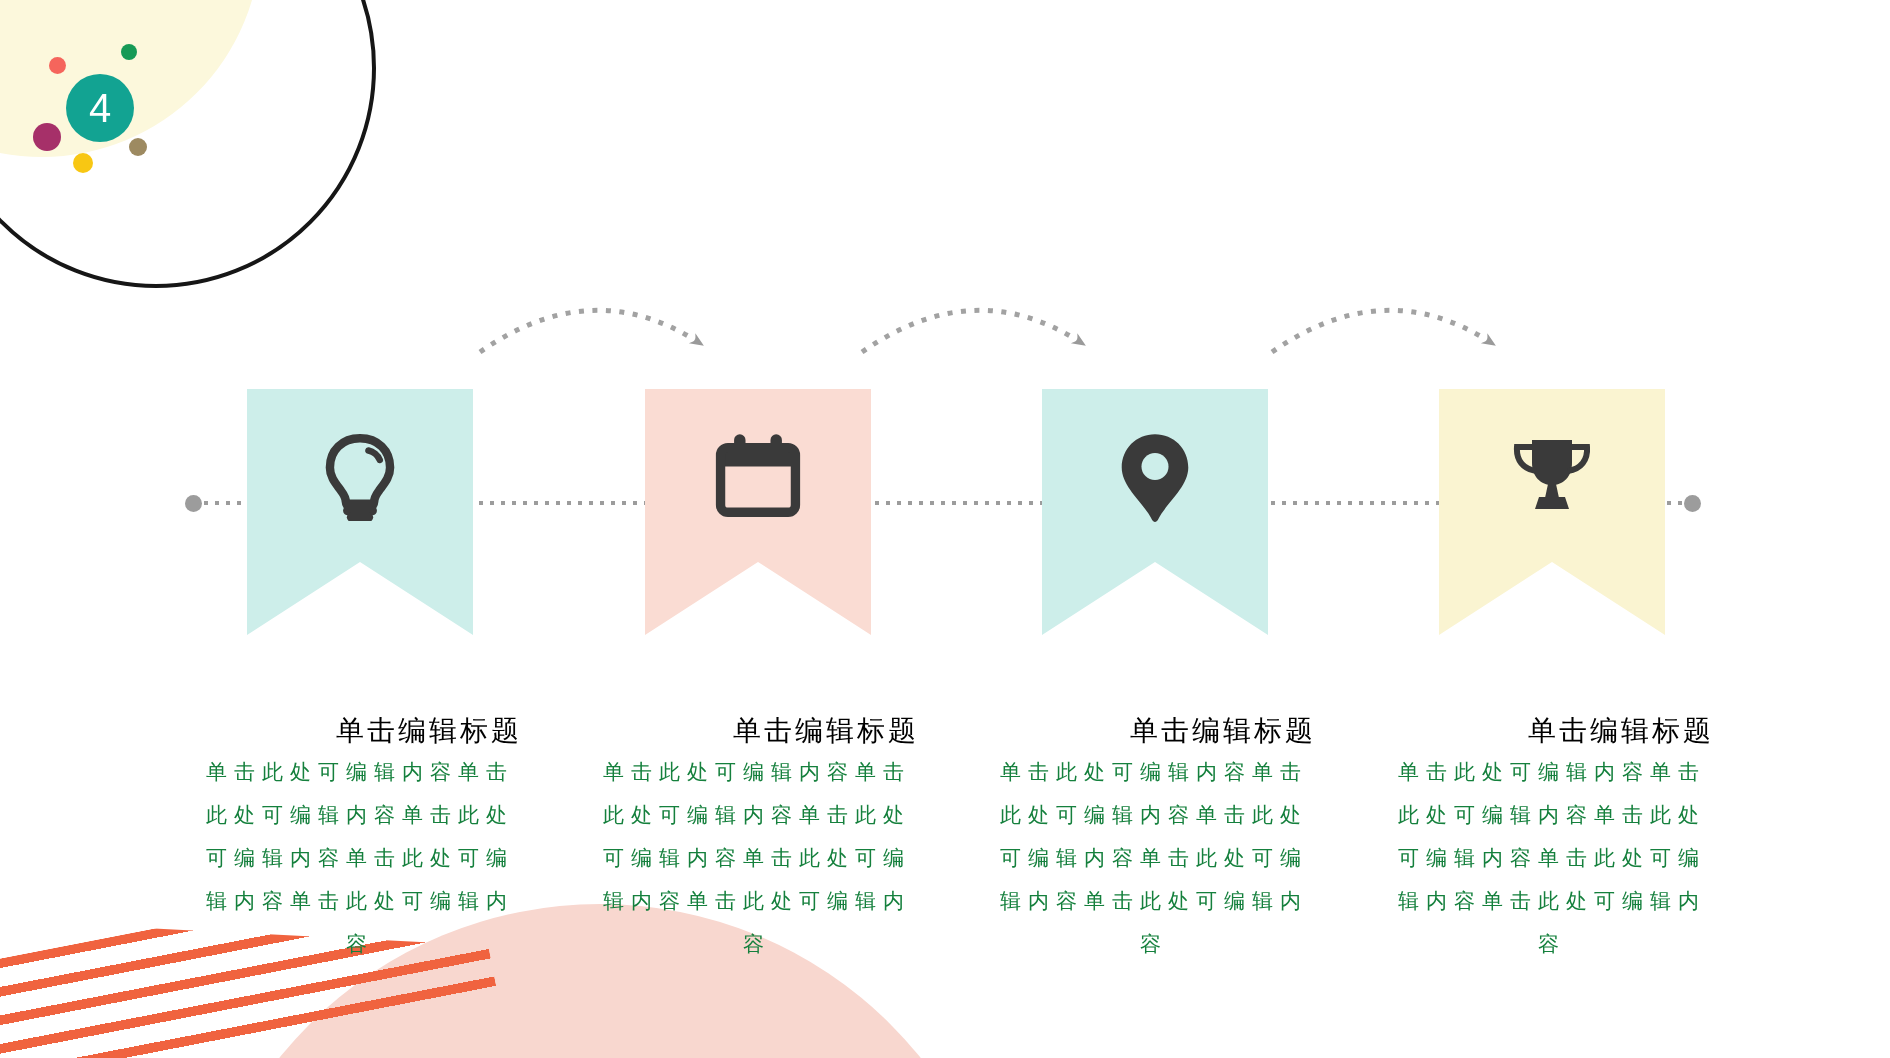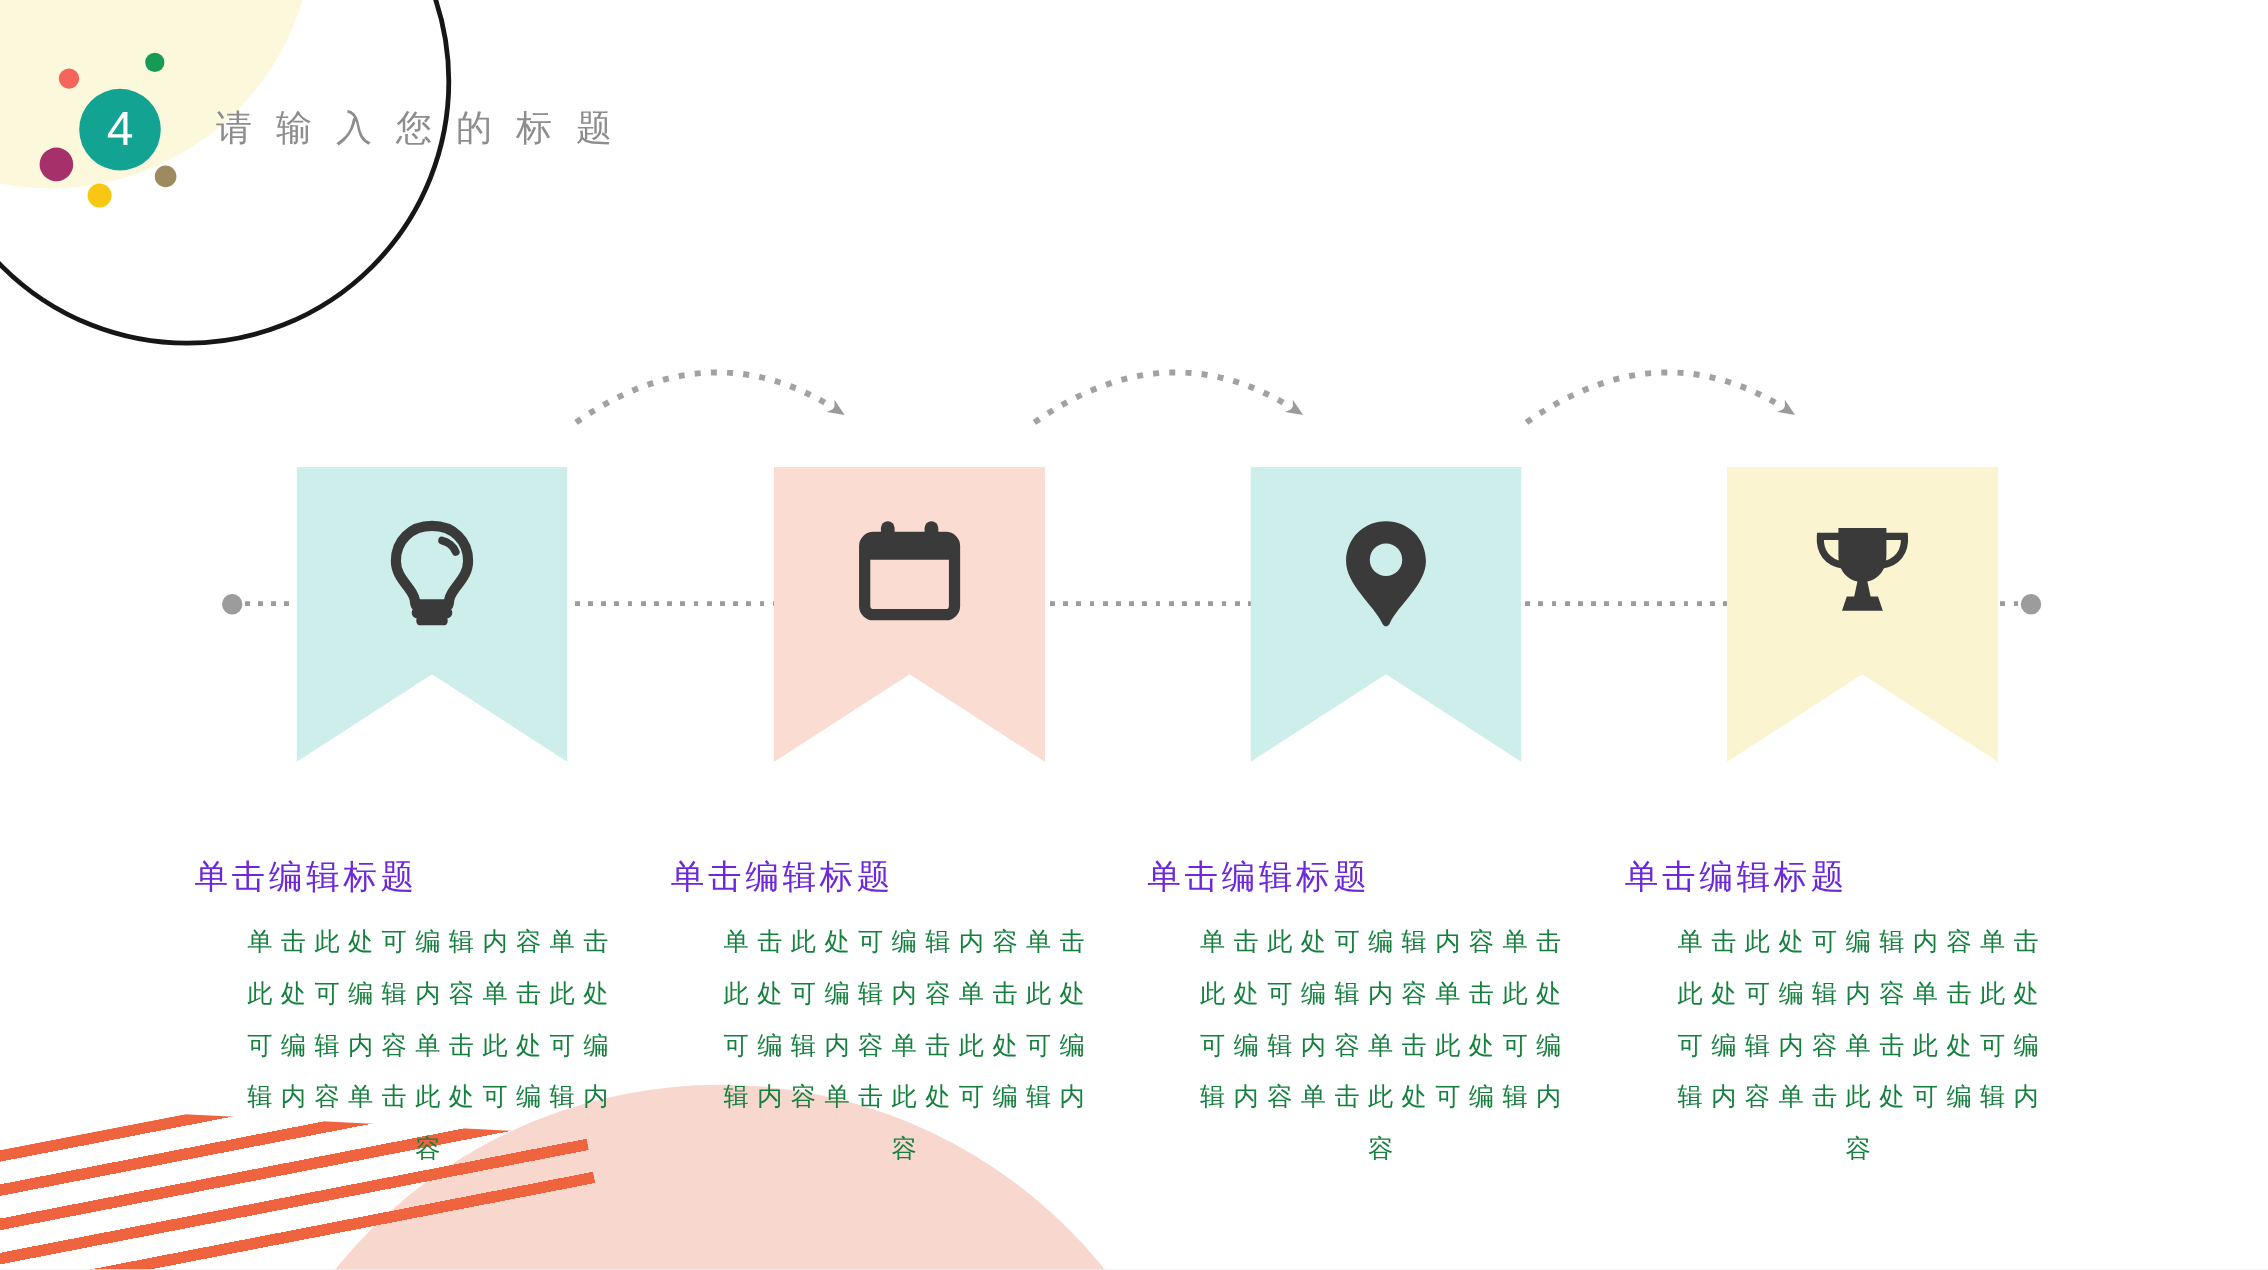--- a/index.html
+++ b/index.html
@@ -88,7 +88,6 @@
   <div class="dot dot-olive"></div>
 
   <div class="page-num-circle">4</div>
-  <div class="slide-title">请输入您的标题</div>
 
   <div class="pink-circle"></div>
   <div class="stripes"></div>

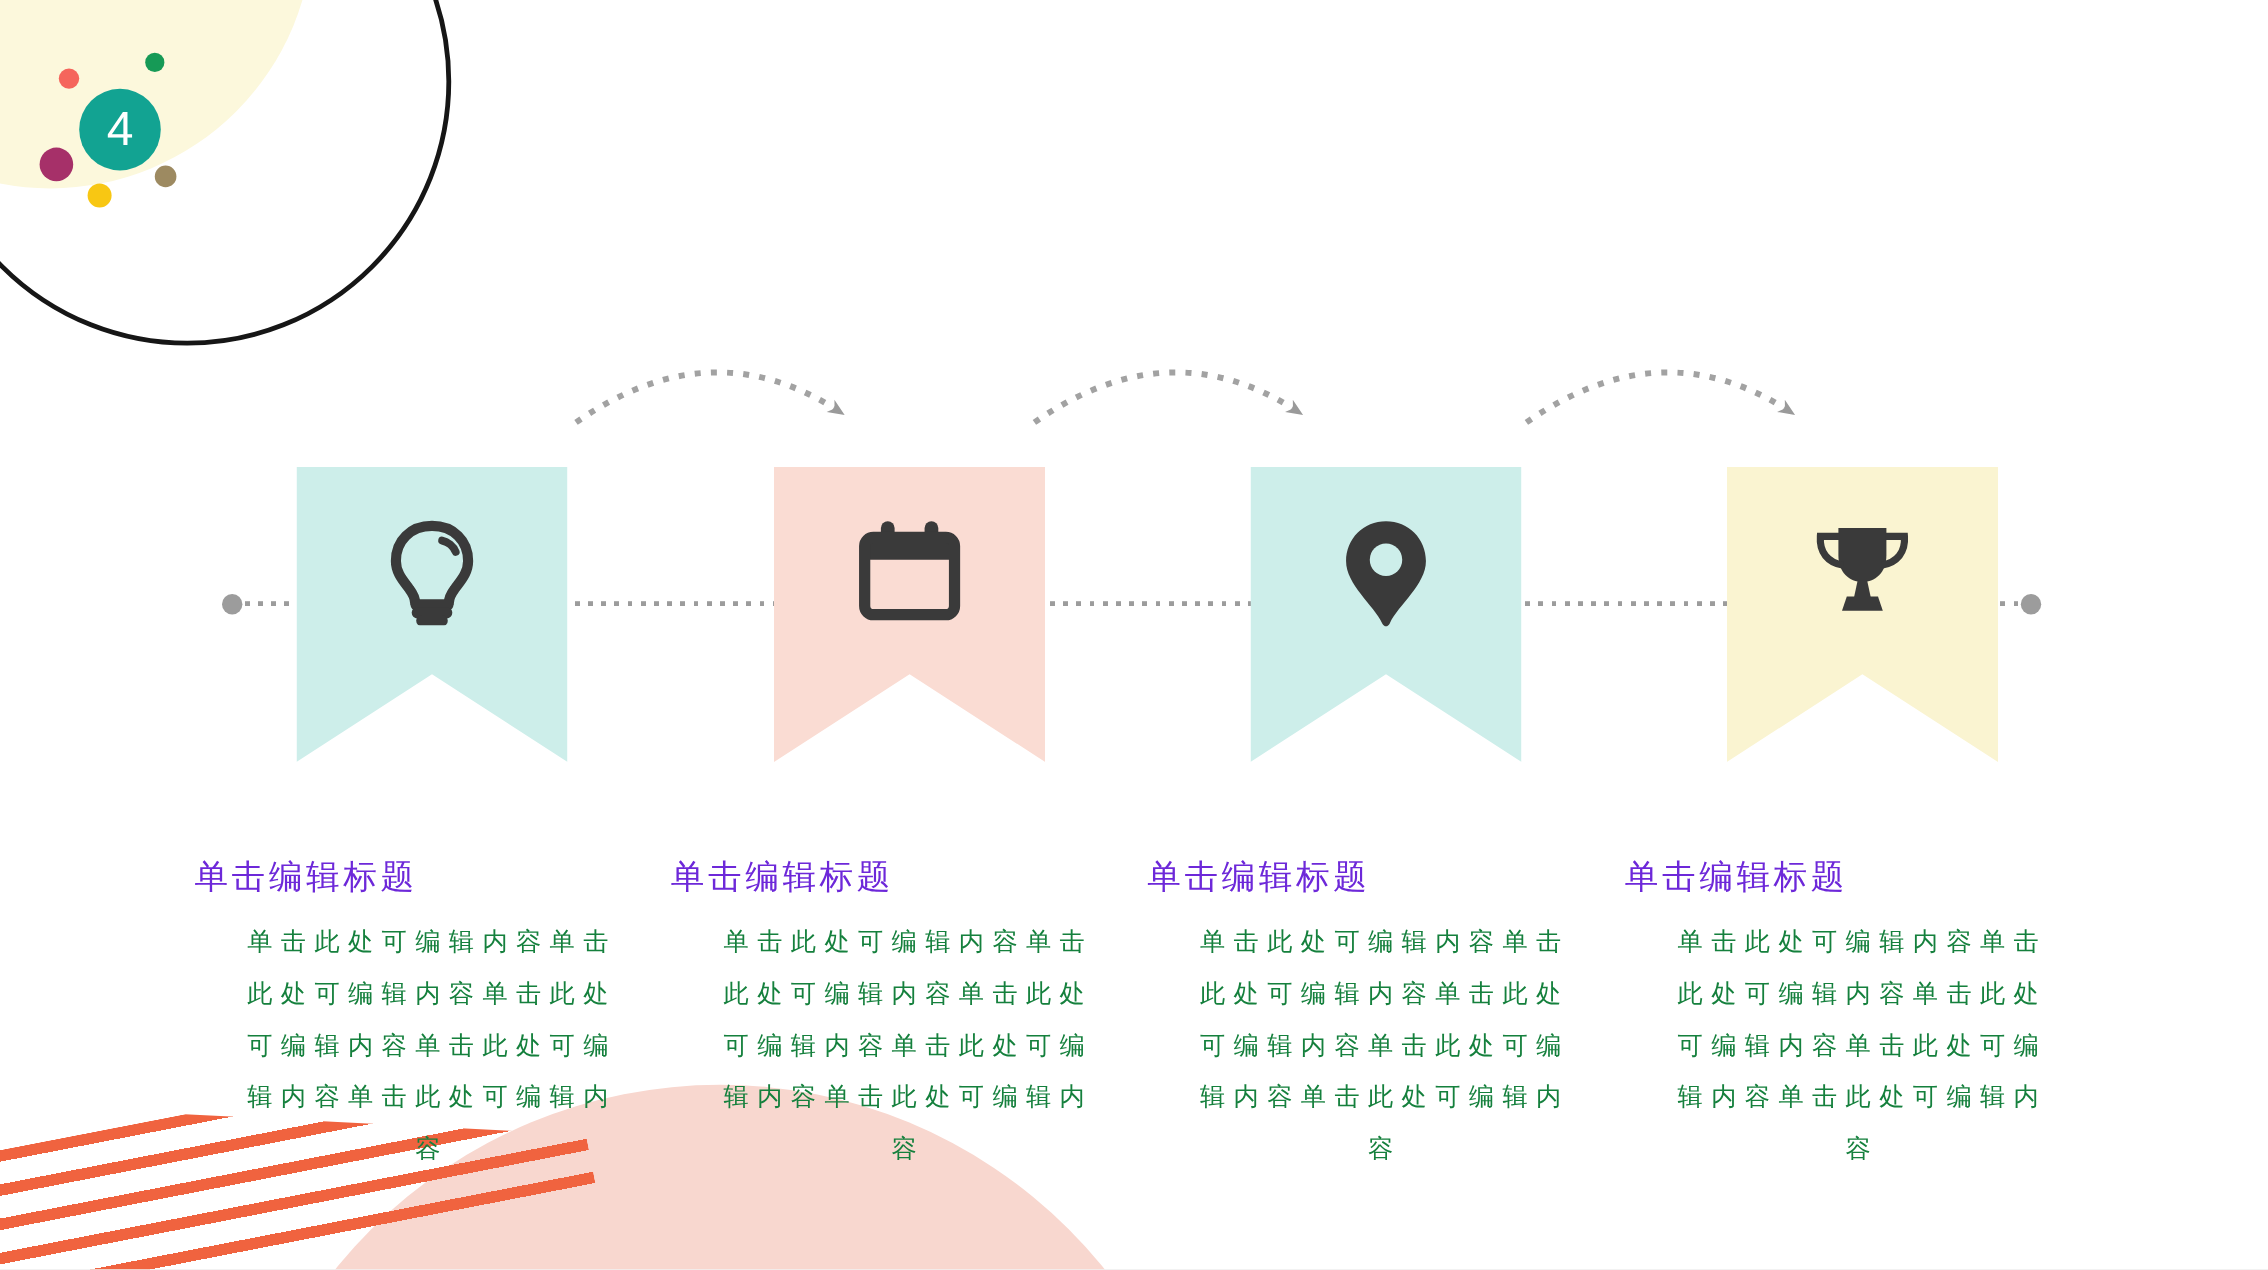--- a/index.html
+++ b/index.html
@@ -68,8 +68,8 @@
   .col{position:absolute;top:714px;width:360px;z-index:4;}
   .col-1{left:180px;} .col-2{left:577px;} .col-3{left:974px;} .col-4{left:1372px;}
   .col-heading{
-    position:relative;left:-18px;text-align:left;font-size:28px;color:#6d28d9;
-    letter-spacing:3px;height:34px;line-height:34px;margin-bottom:16px;
+    position:relative;left:-18px;text-align:right;font-size:28px;color:#000000;
+    letter-spacing:3px;height:34px;line-height:34px;margin-bottom:2px;
   }
   .col-body{color:#15803d;font-size:21px;letter-spacing:7px;}
   .body-line{text-align:center;height:43px;line-height:43px;white-space:nowrap;}

